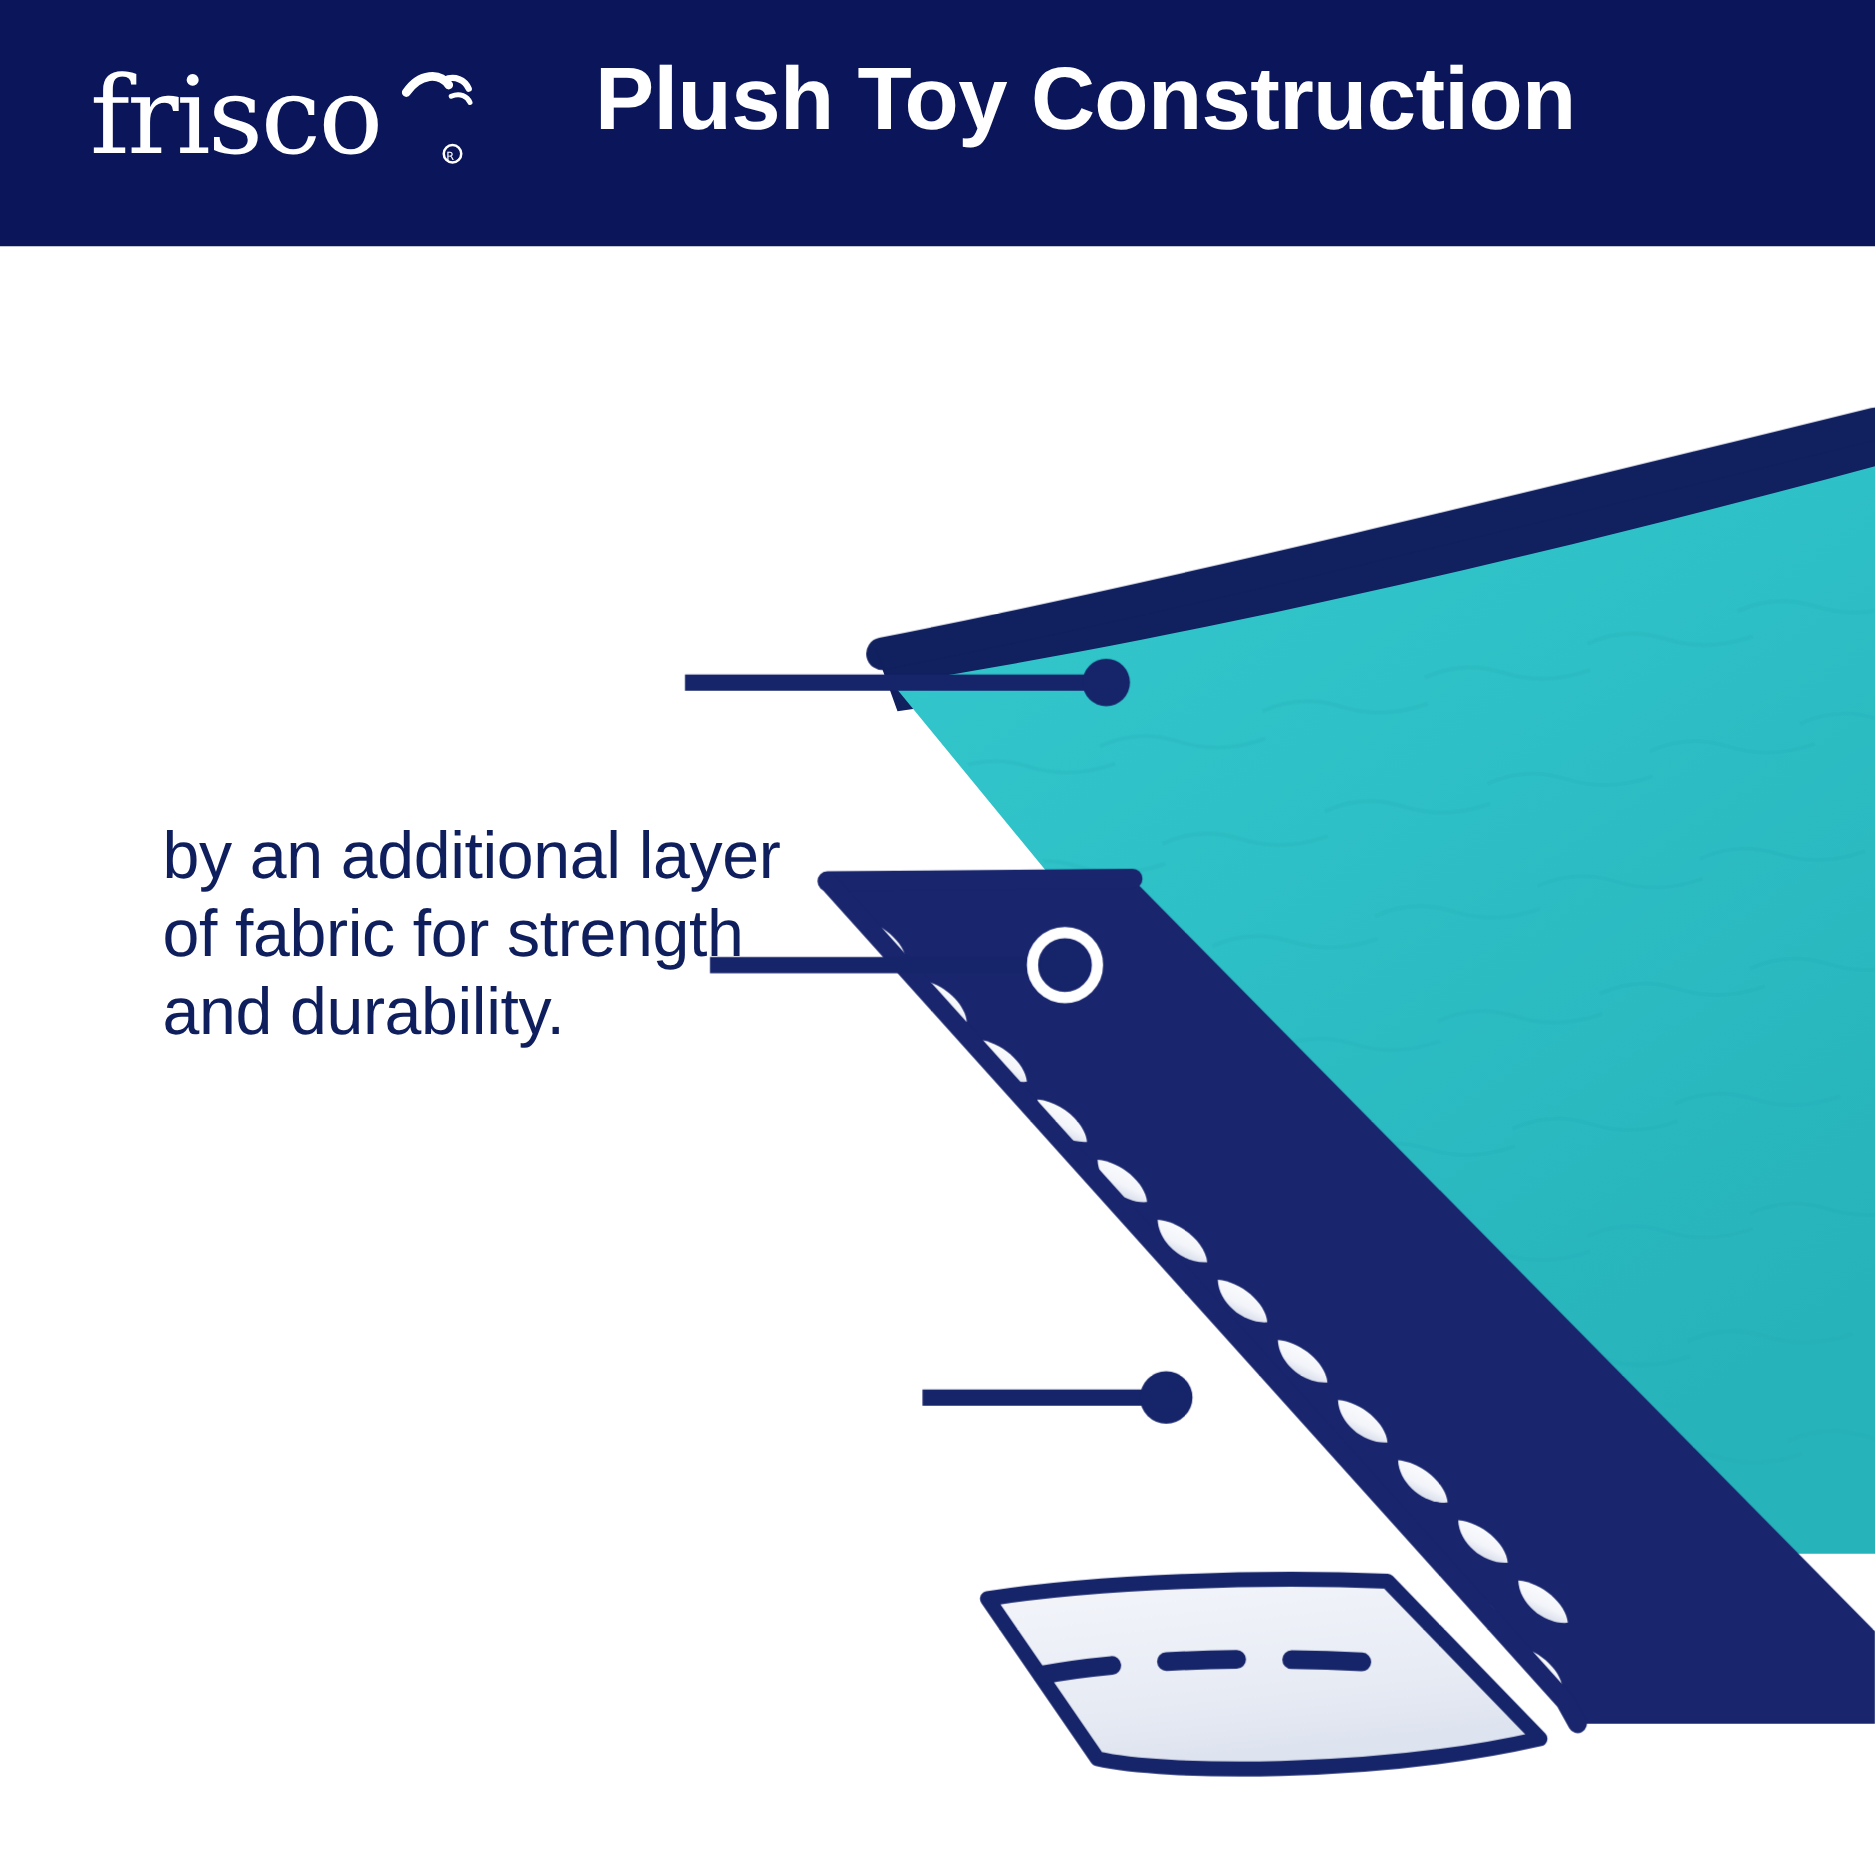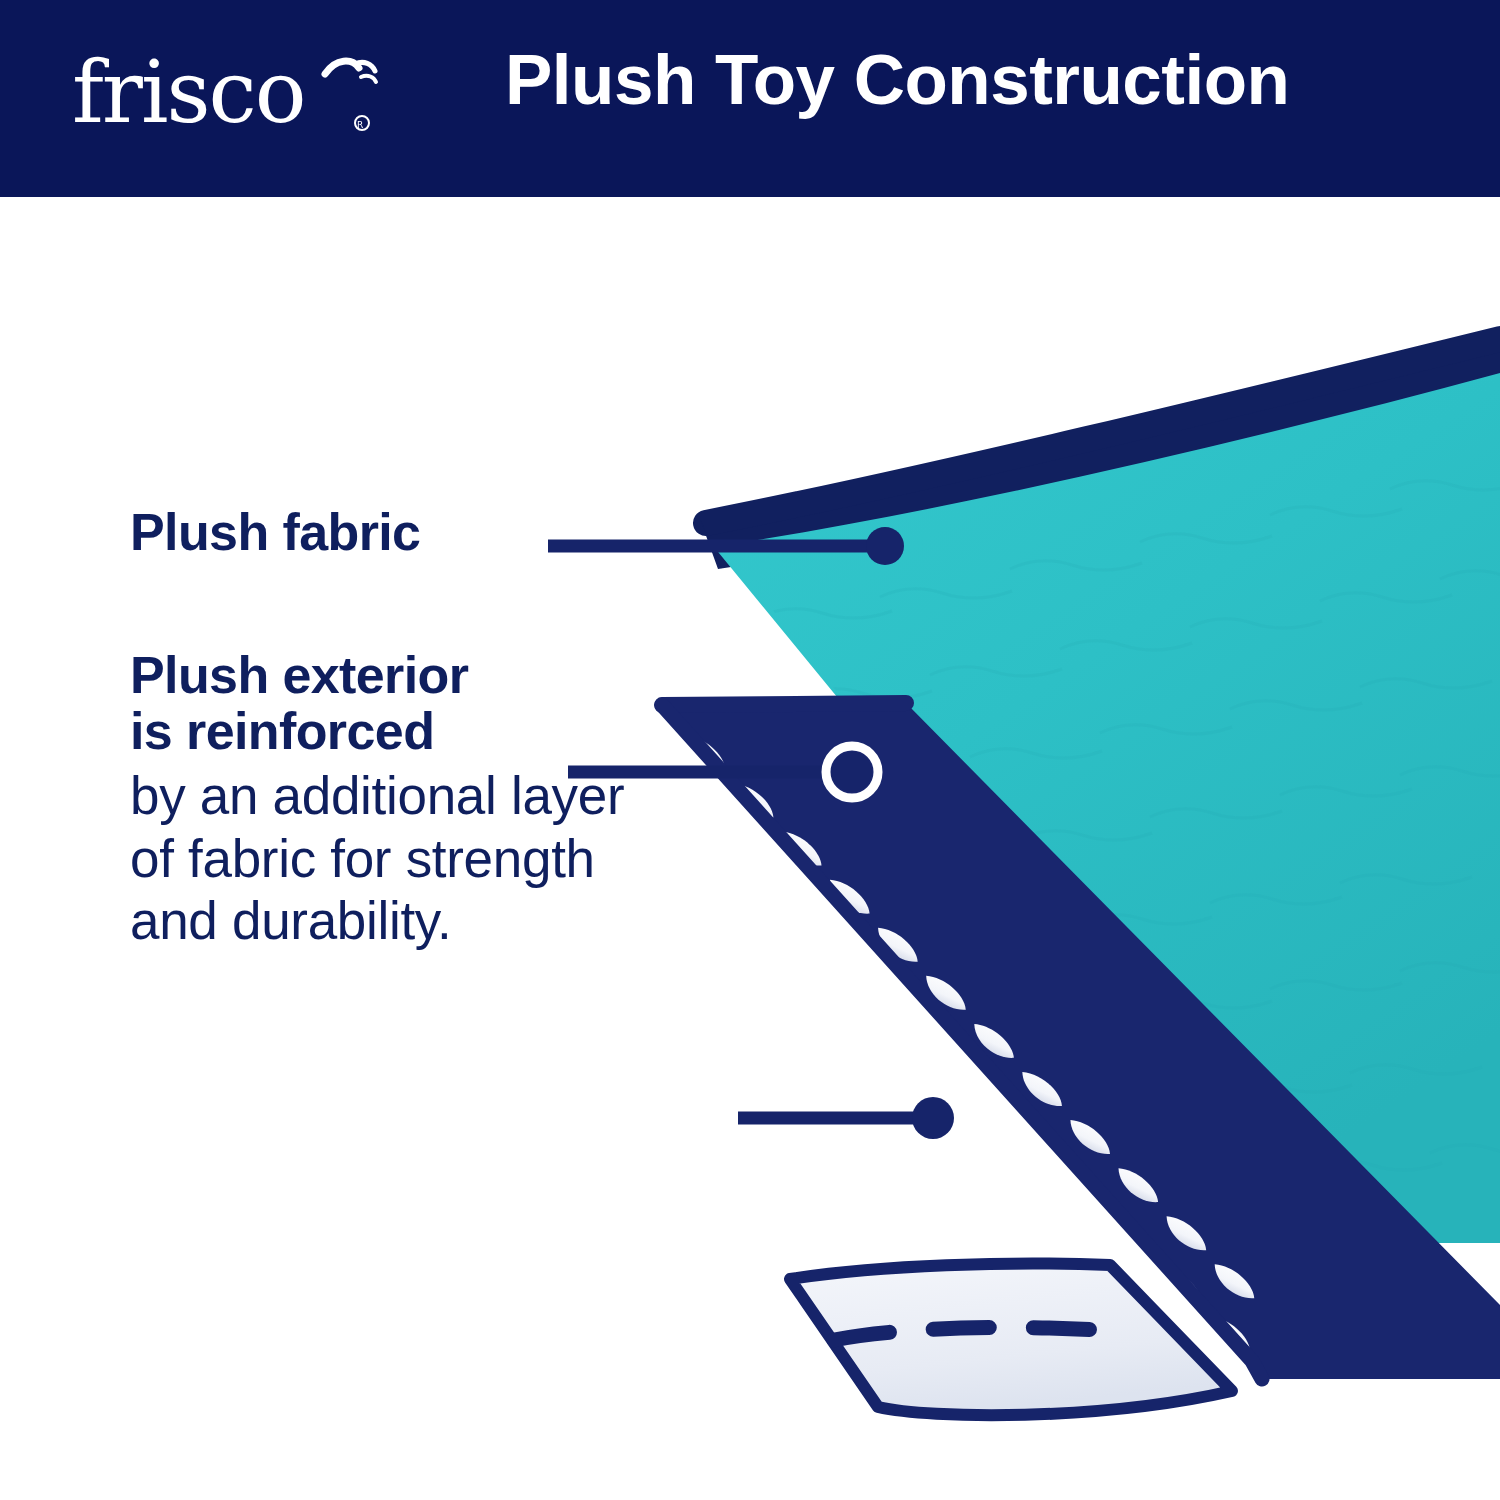--- a/index.html
+++ b/index.html
@@ -39,7 +39,7 @@
   }
   #header-title {
     position: absolute;
-    left: 505px;
+    left: 476px;
     top: 44px;
     width: 900px;
     color: #ffffff;

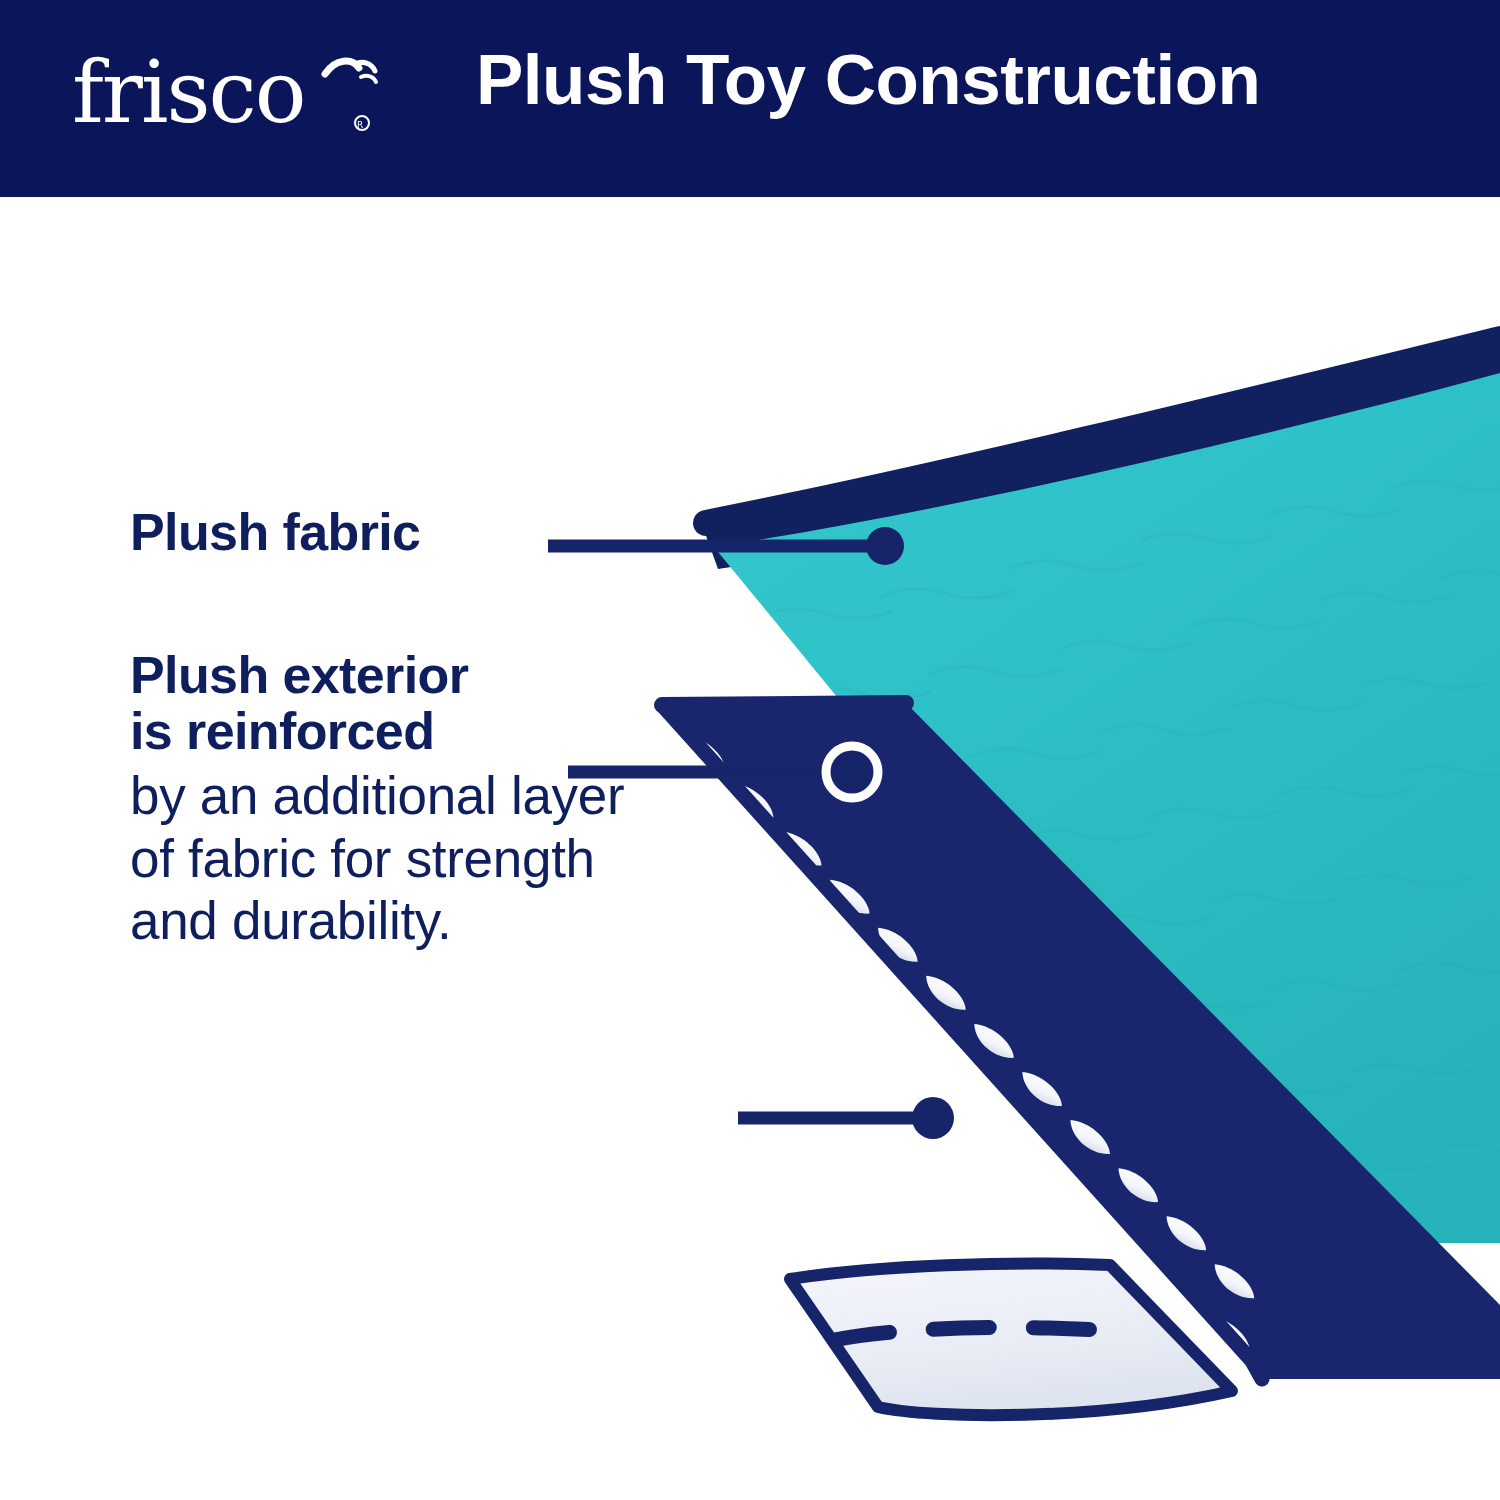--- a/index.html
+++ b/index.html
@@ -384,9 +384,6 @@
     </svg>
   </div>
 
-  <div class="callout" id="callout-plush-fabric">
-    <div class="hd">Plush fabric</div>
-  </div>
 
   <div class="callout" id="callout-plush-exterior">
     <div class="hd">Plush exterior

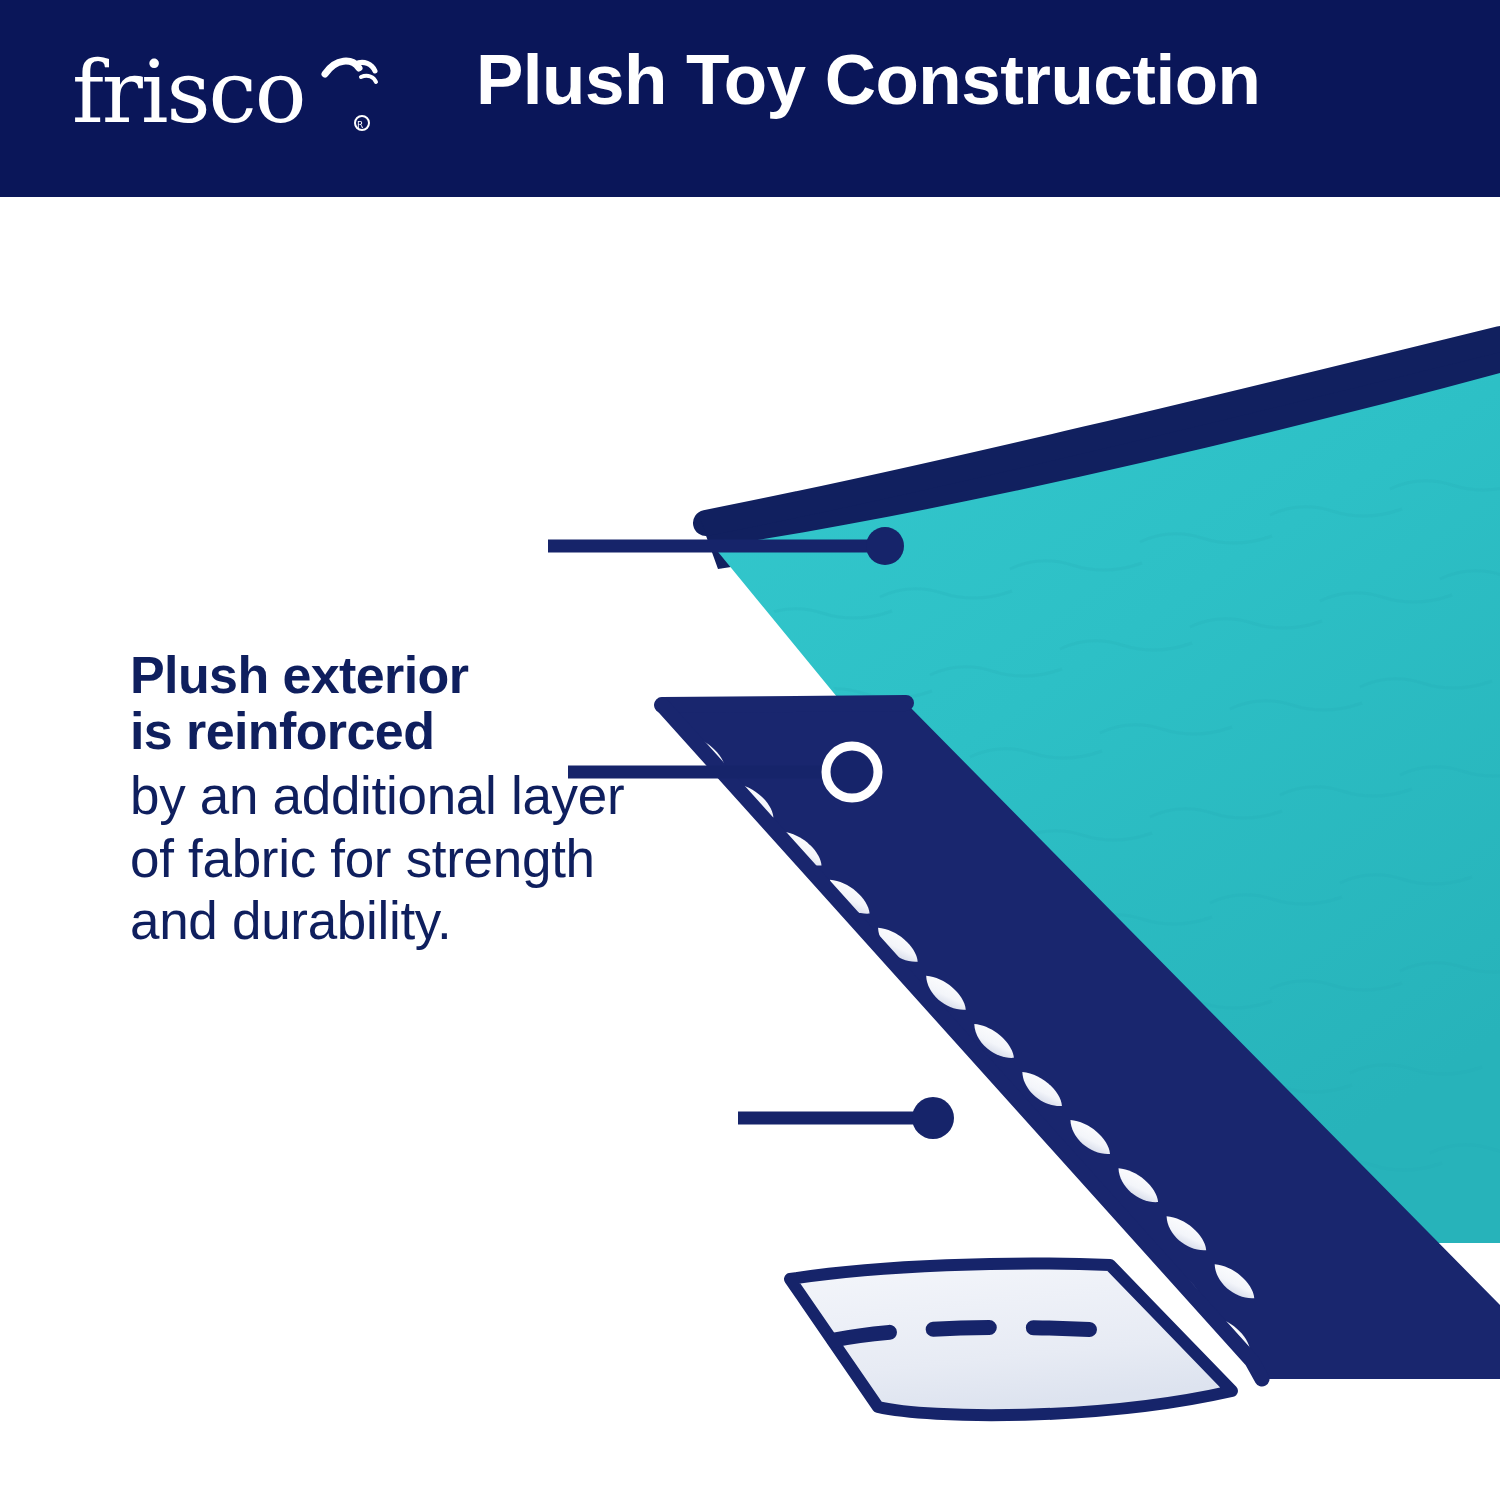--- a/index.html
+++ b/index.html
@@ -386,8 +386,6 @@
 
 
   <div class="callout" id="callout-plush-exterior">
-    <div class="hd">Plush exterior
-is reinforced</div>
     <div class="bd">by an additional layer
 of fabric for strength
 and durability.</div>

